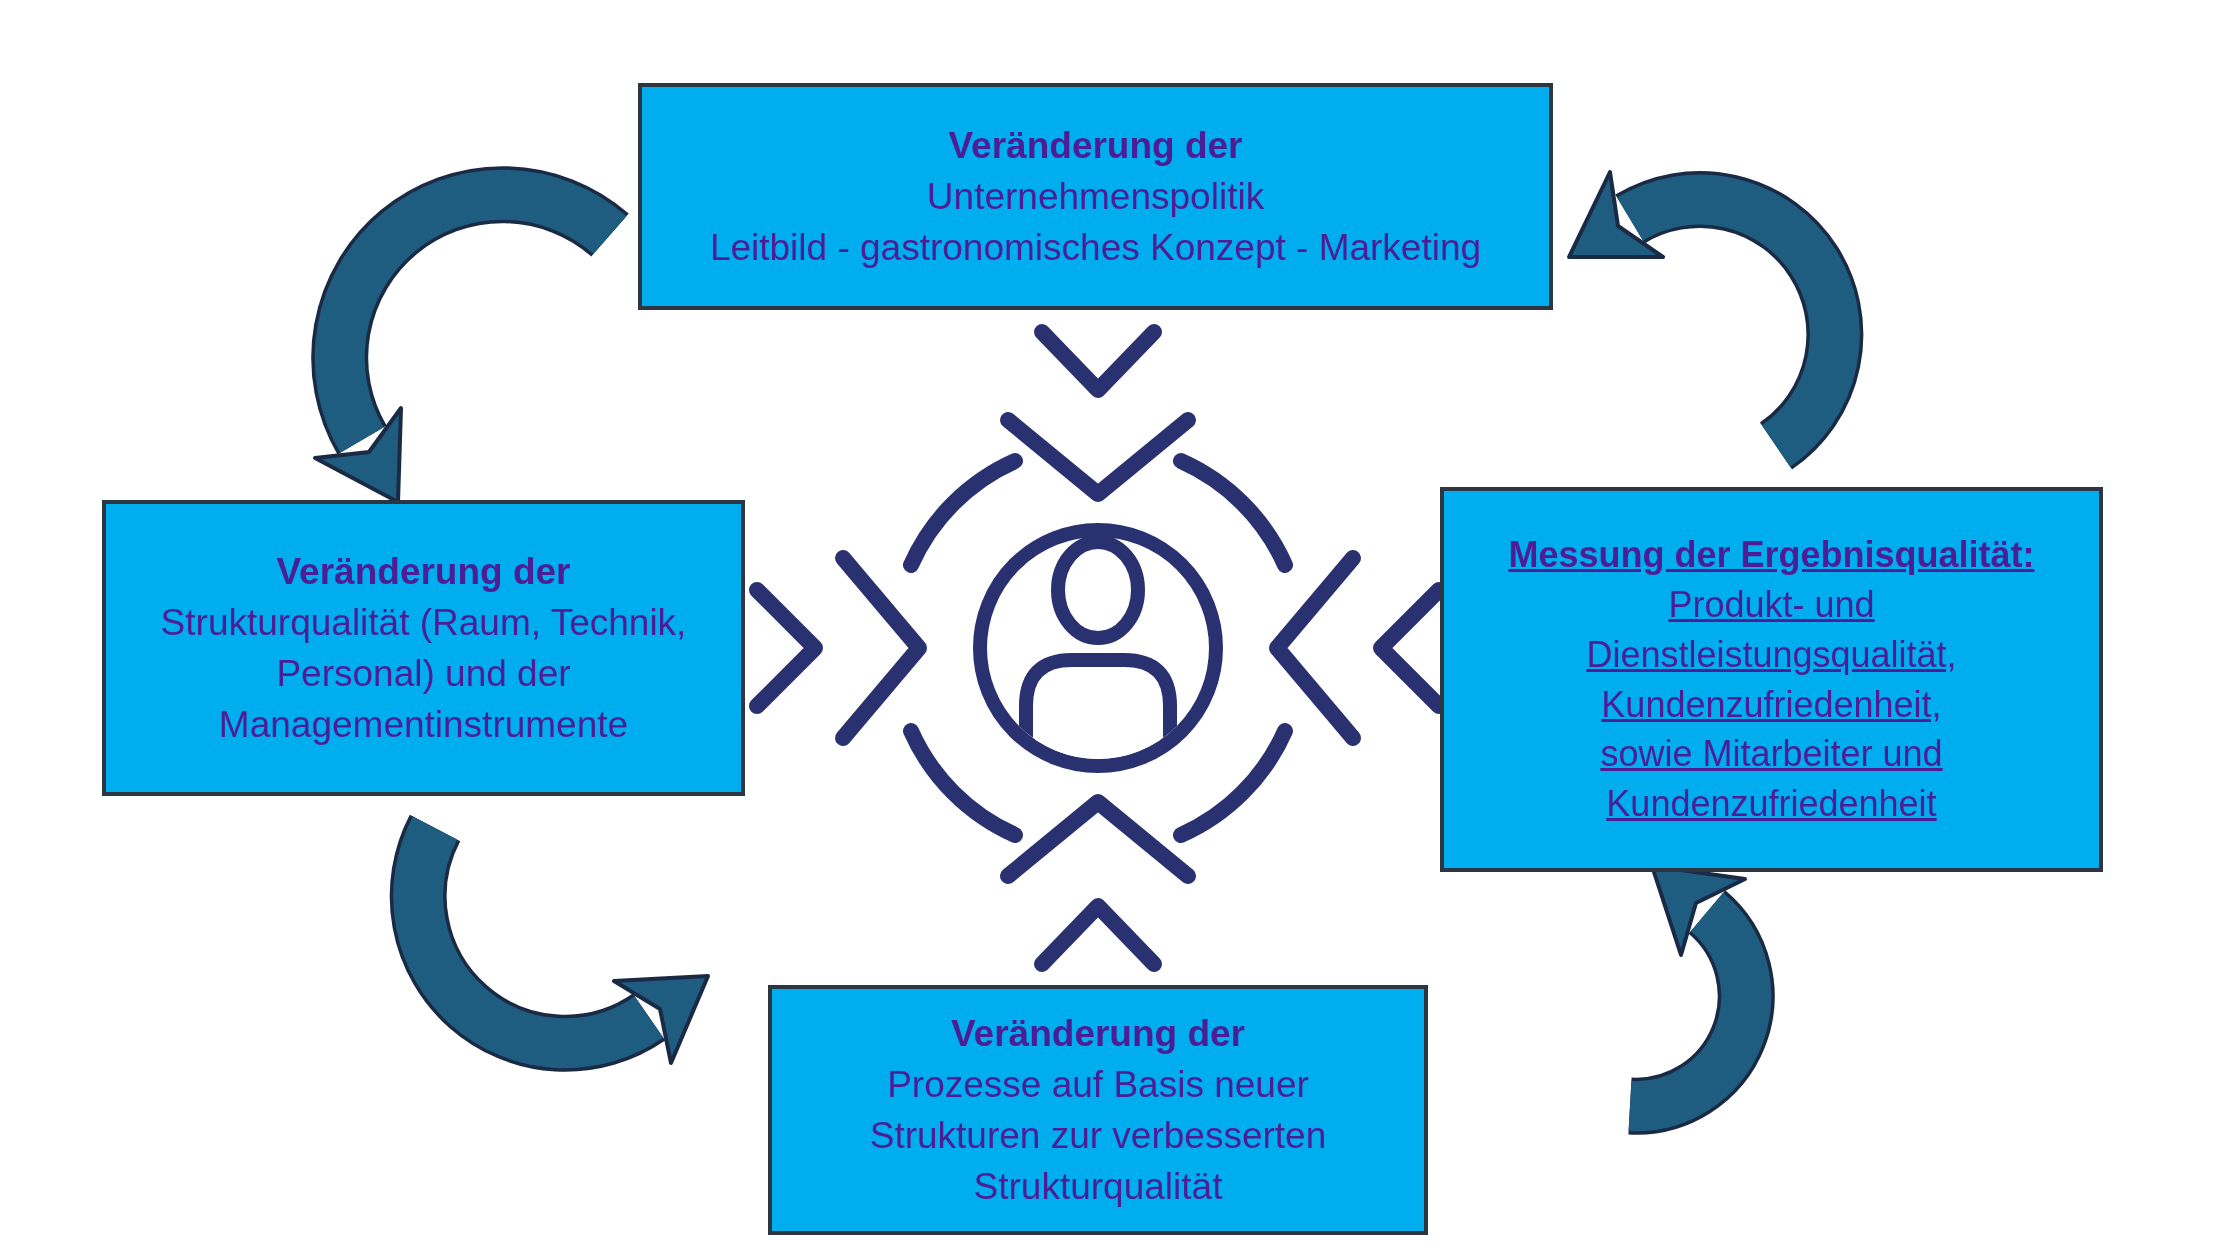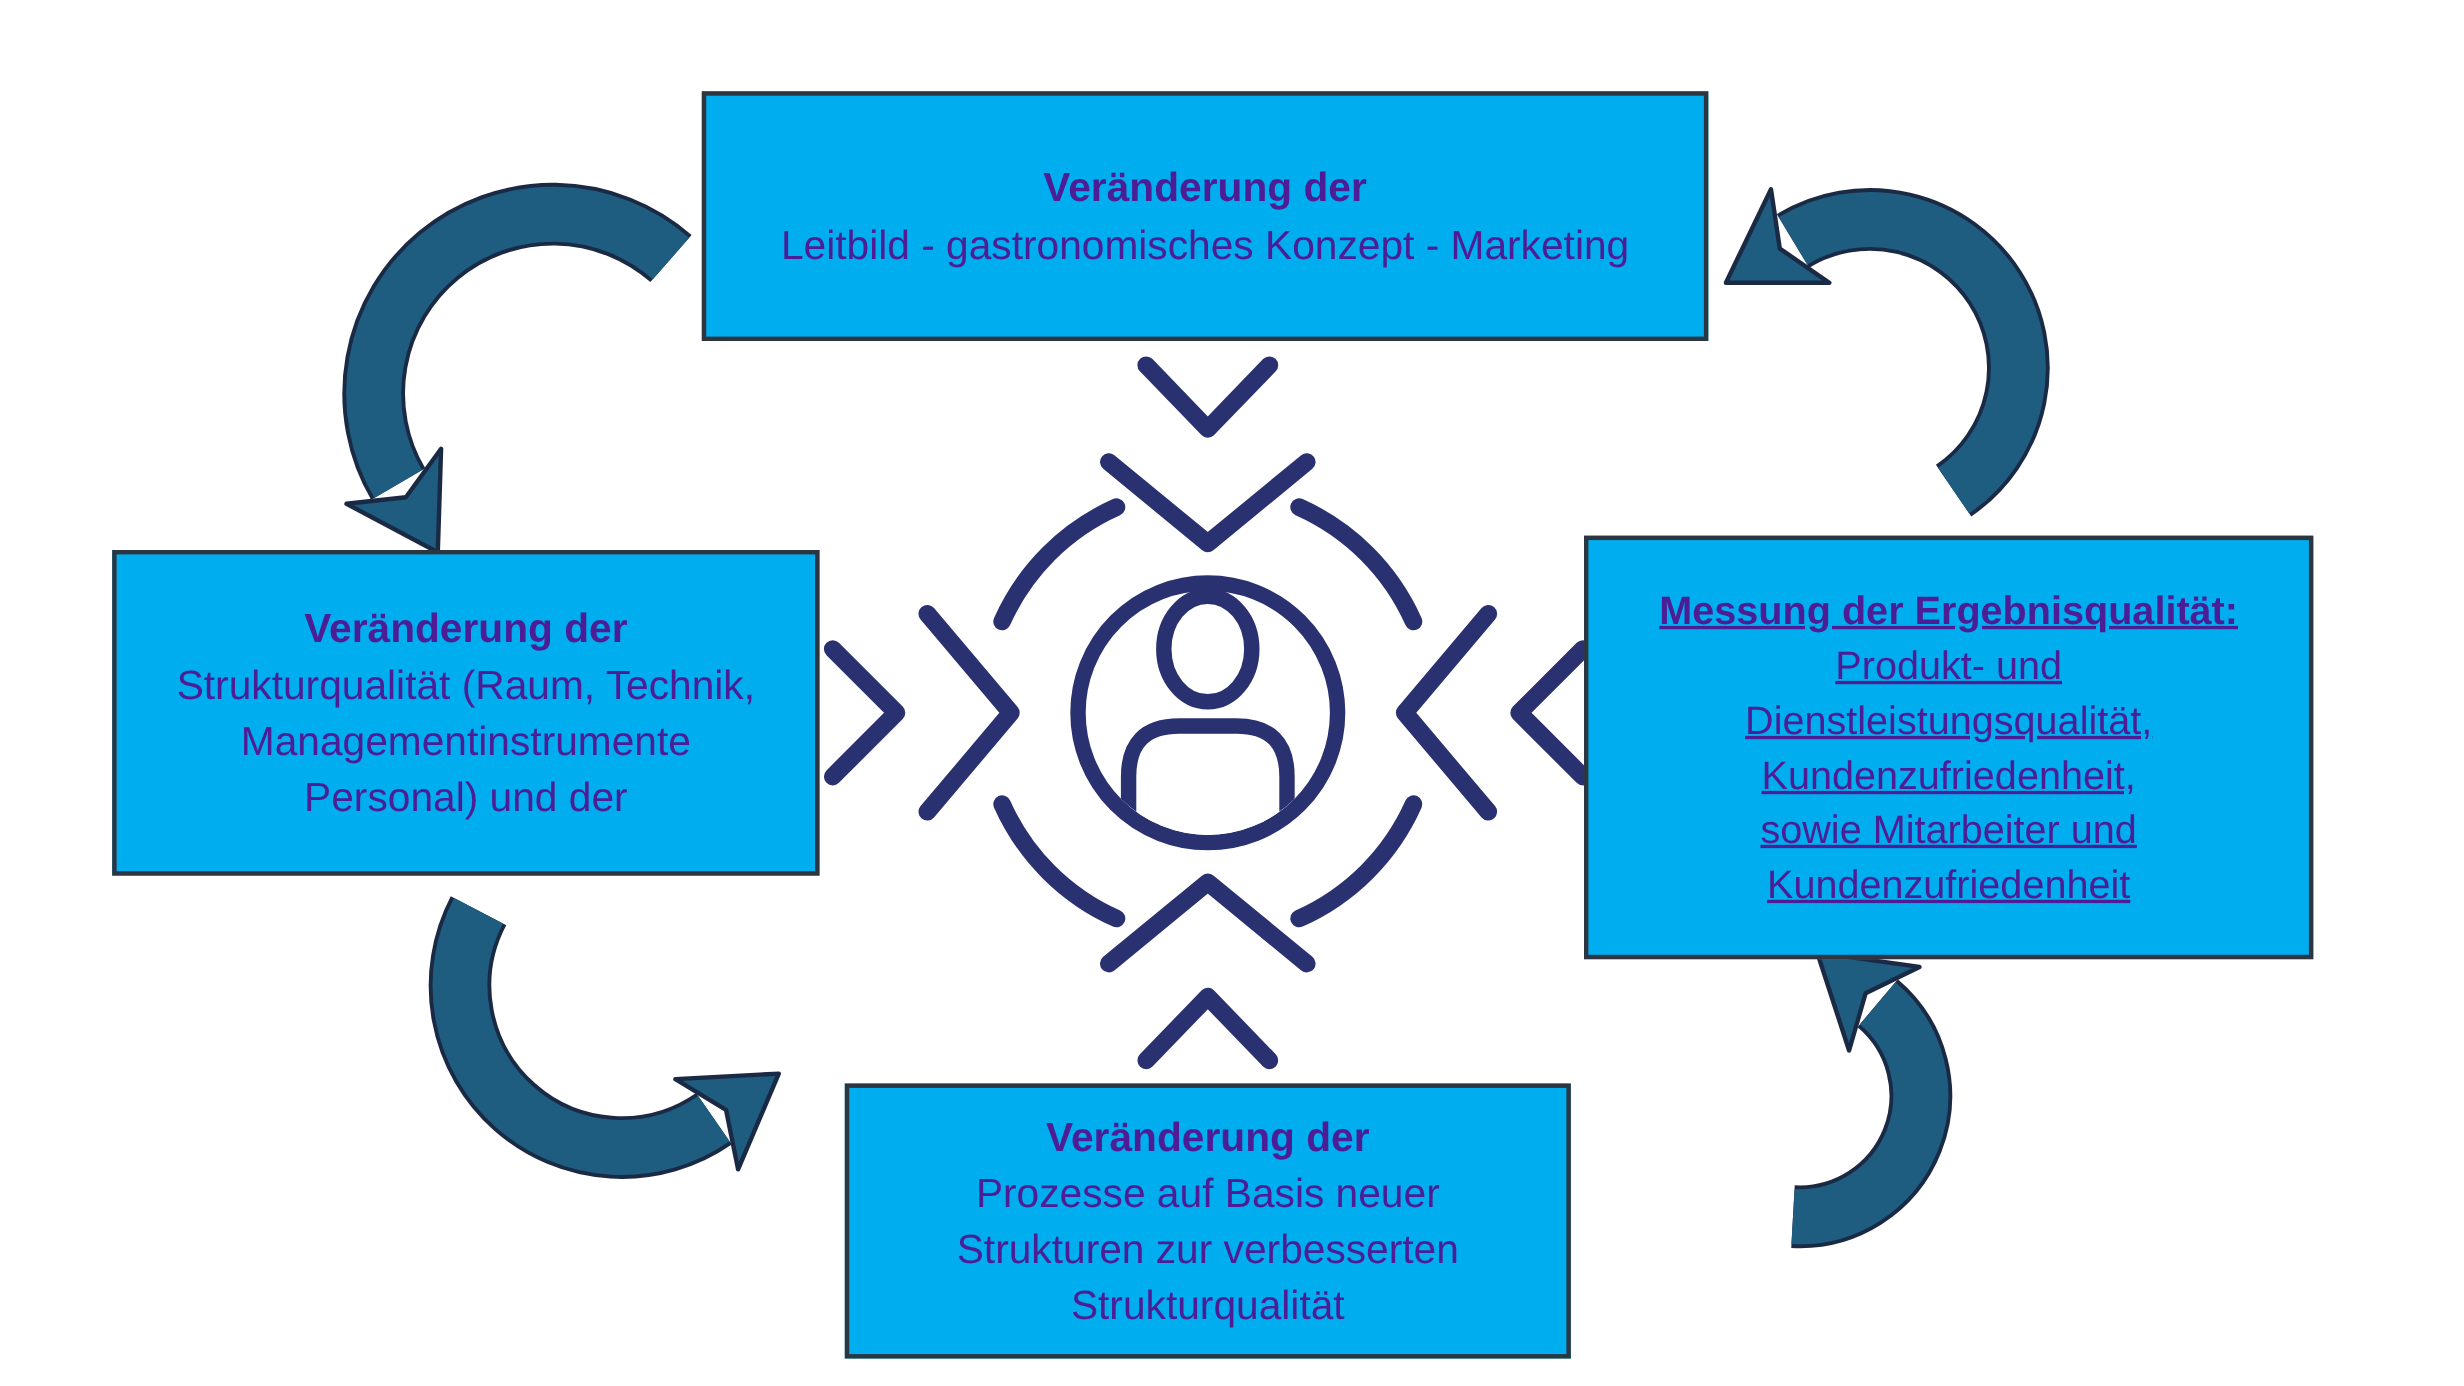--- a/index.html
+++ b/index.html
@@ -105,6 +105,7 @@
 
   <div class="box box-top">
     <div class="box-heading">Veränderung der</div>
+    <div class="box-line">Unternehmenspolitik</div>
     <div class="box-line">Leitbild - gastronomisches Konzept -  Marketing</div>
   </div>
 

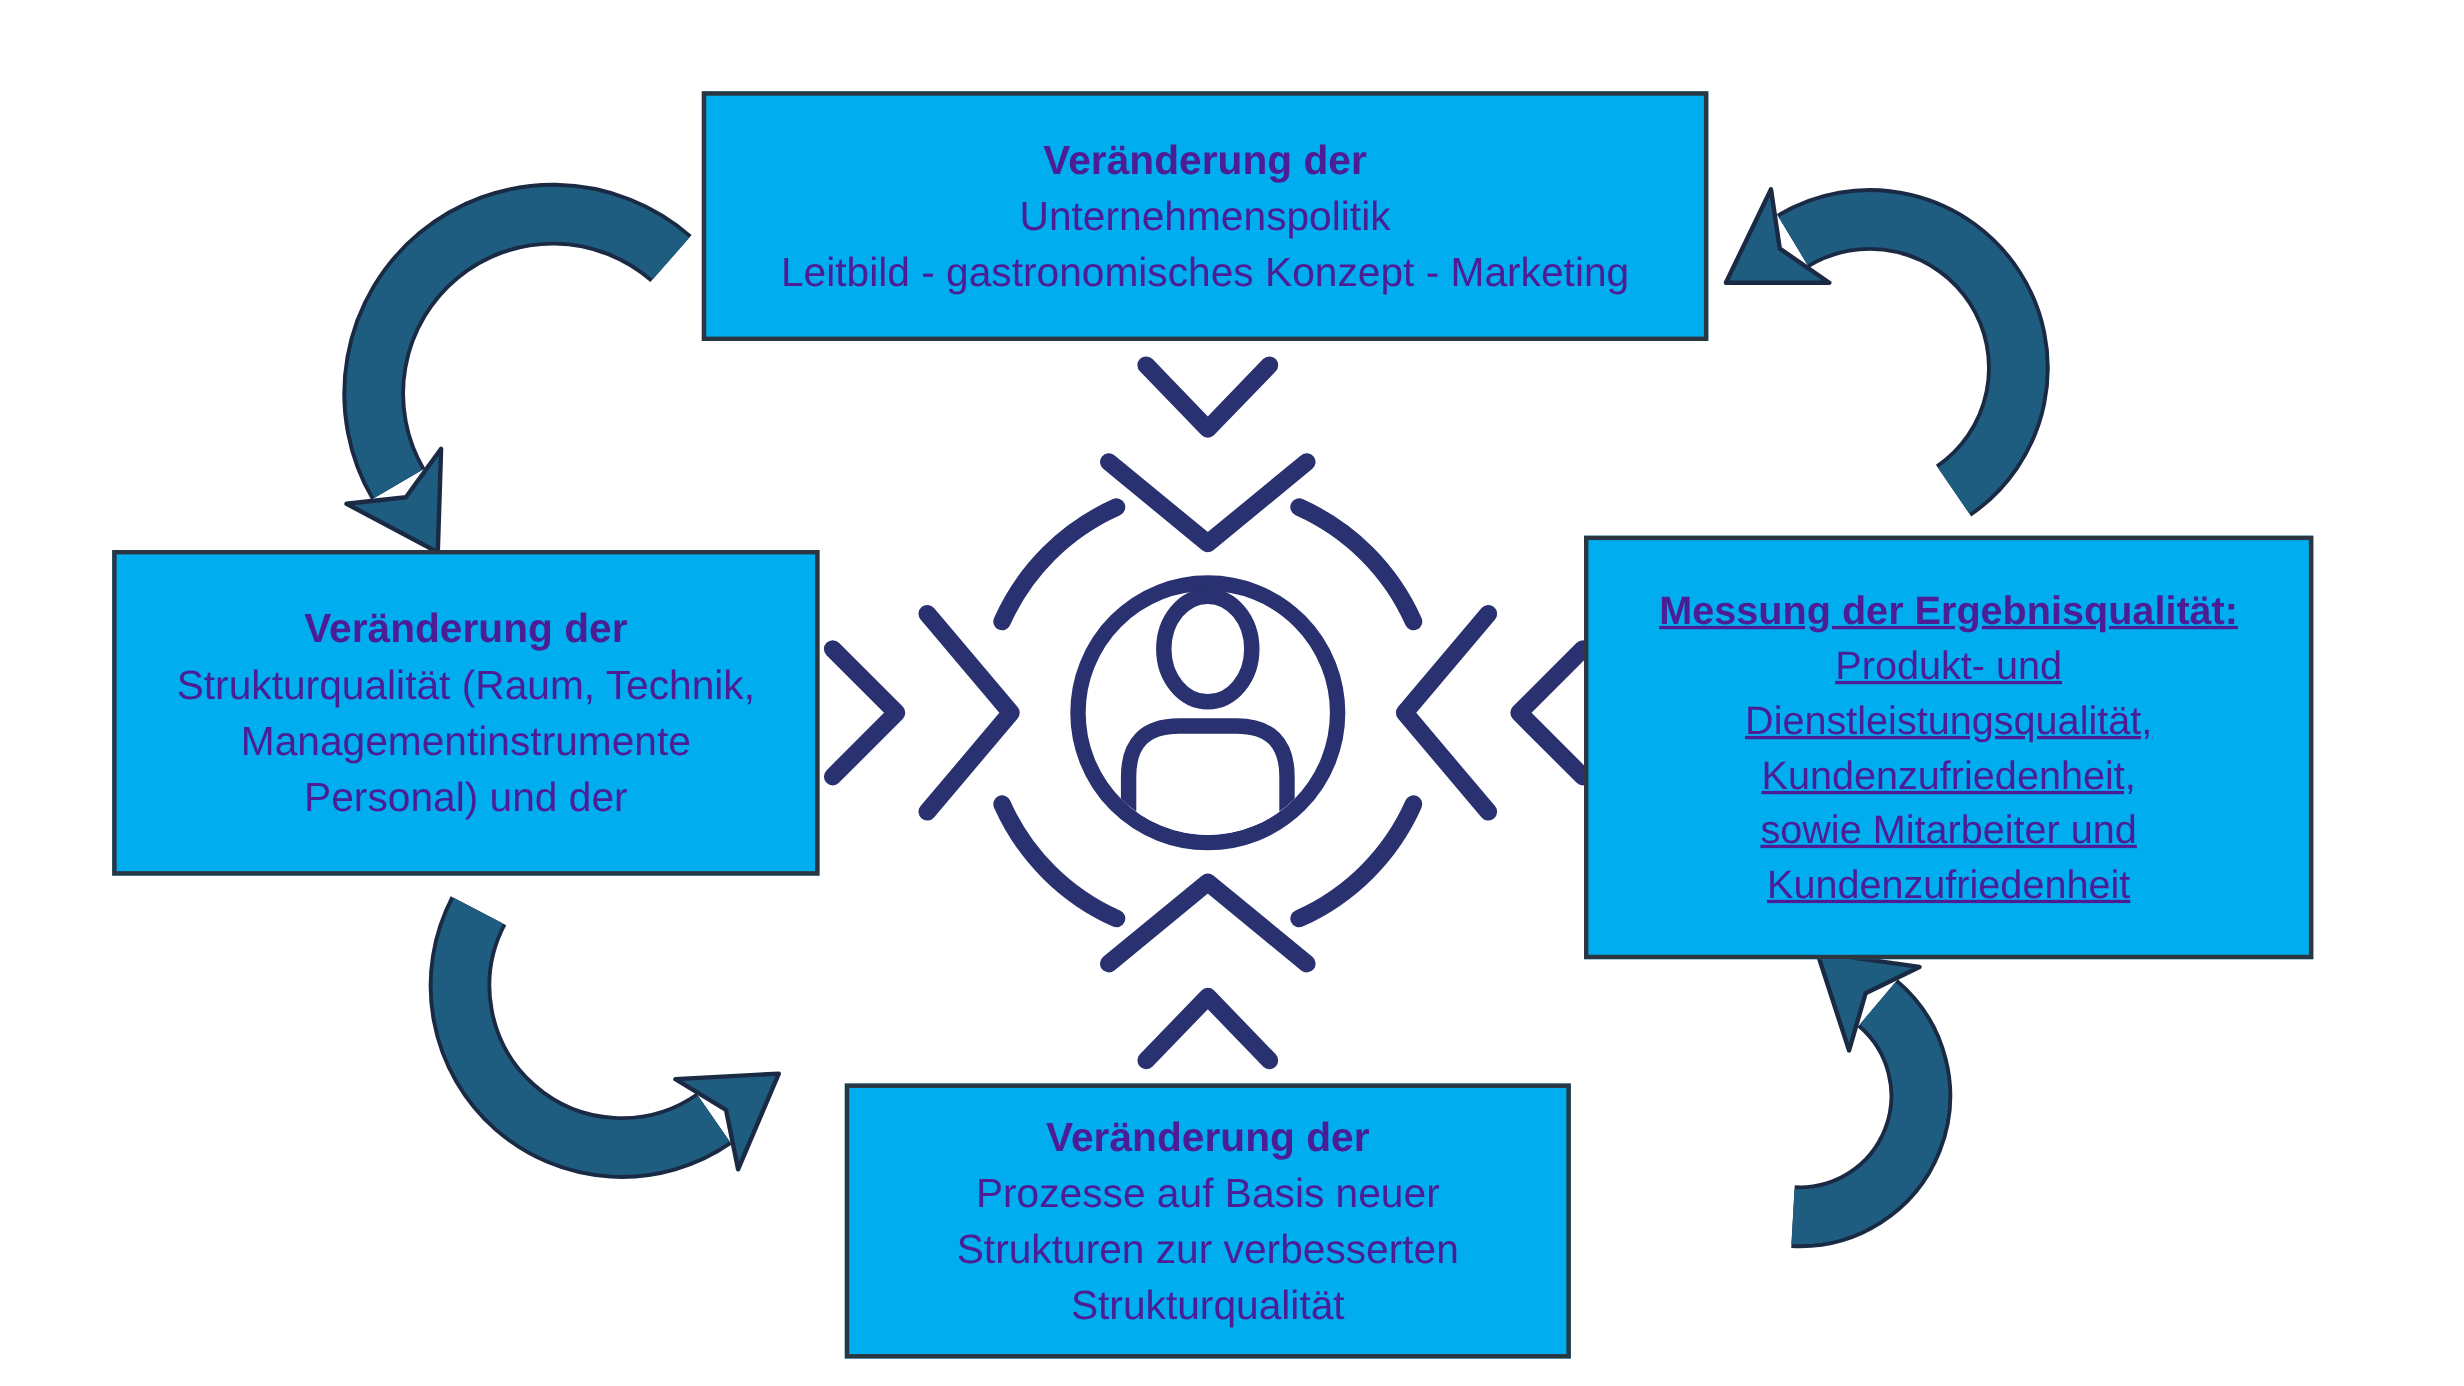--- a/index.html
+++ b/index.html
@@ -112,8 +112,8 @@
   <div class="box box-left">
     <div class="box-heading">Veränderung der</div>
     <div class="box-line">Strukturqualität (Raum, Technik,</div>
+    <div class="box-line">Personal) und der</div>
     <div class="box-line">Managementinstrumente</div>
-    <div class="box-line">Personal) und der</div>
   </div>
 
   <div class="box box-right">

